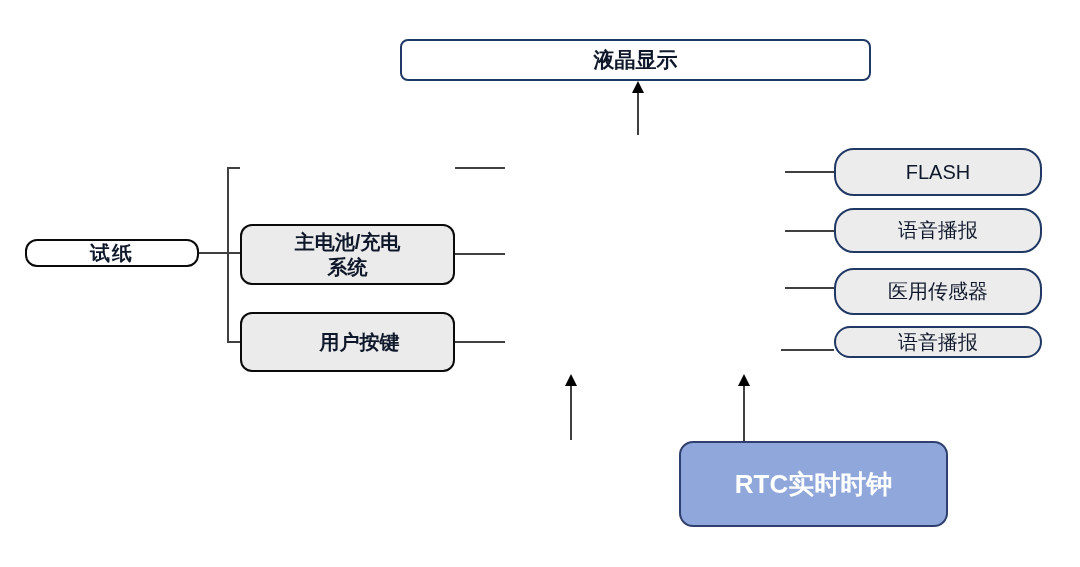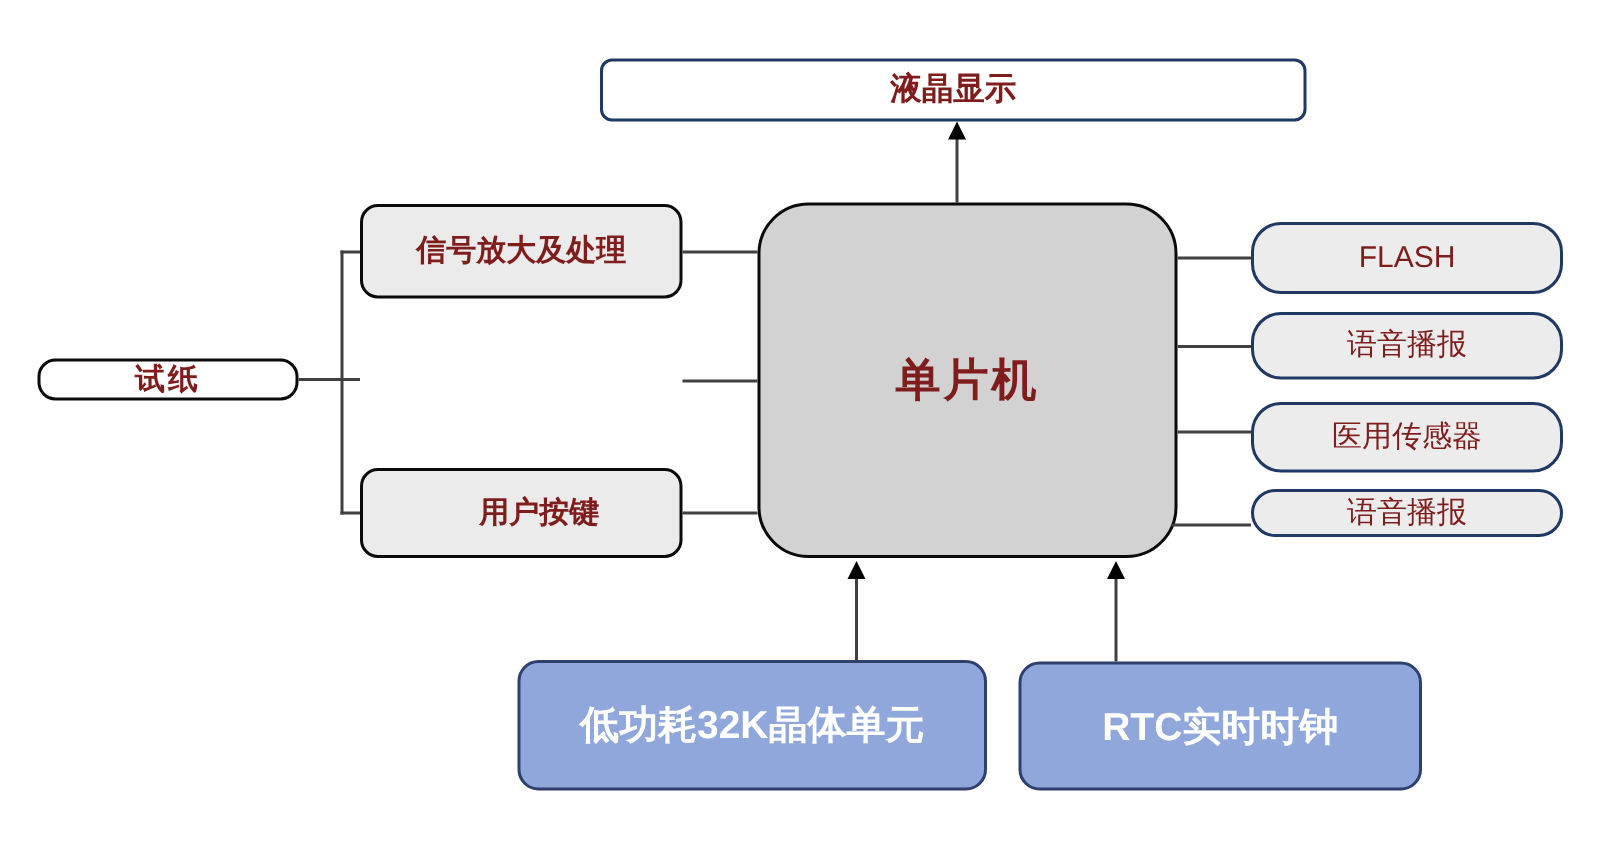--- a/index.html
+++ b/index.html
@@ -16,7 +16,7 @@
     box-sizing:border-box;
     text-align:center;
     white-space:pre-line;
-    color:#7f1d1d;
+    color:#0f172a;
     line-height:1.25;
   }
   .lcd{

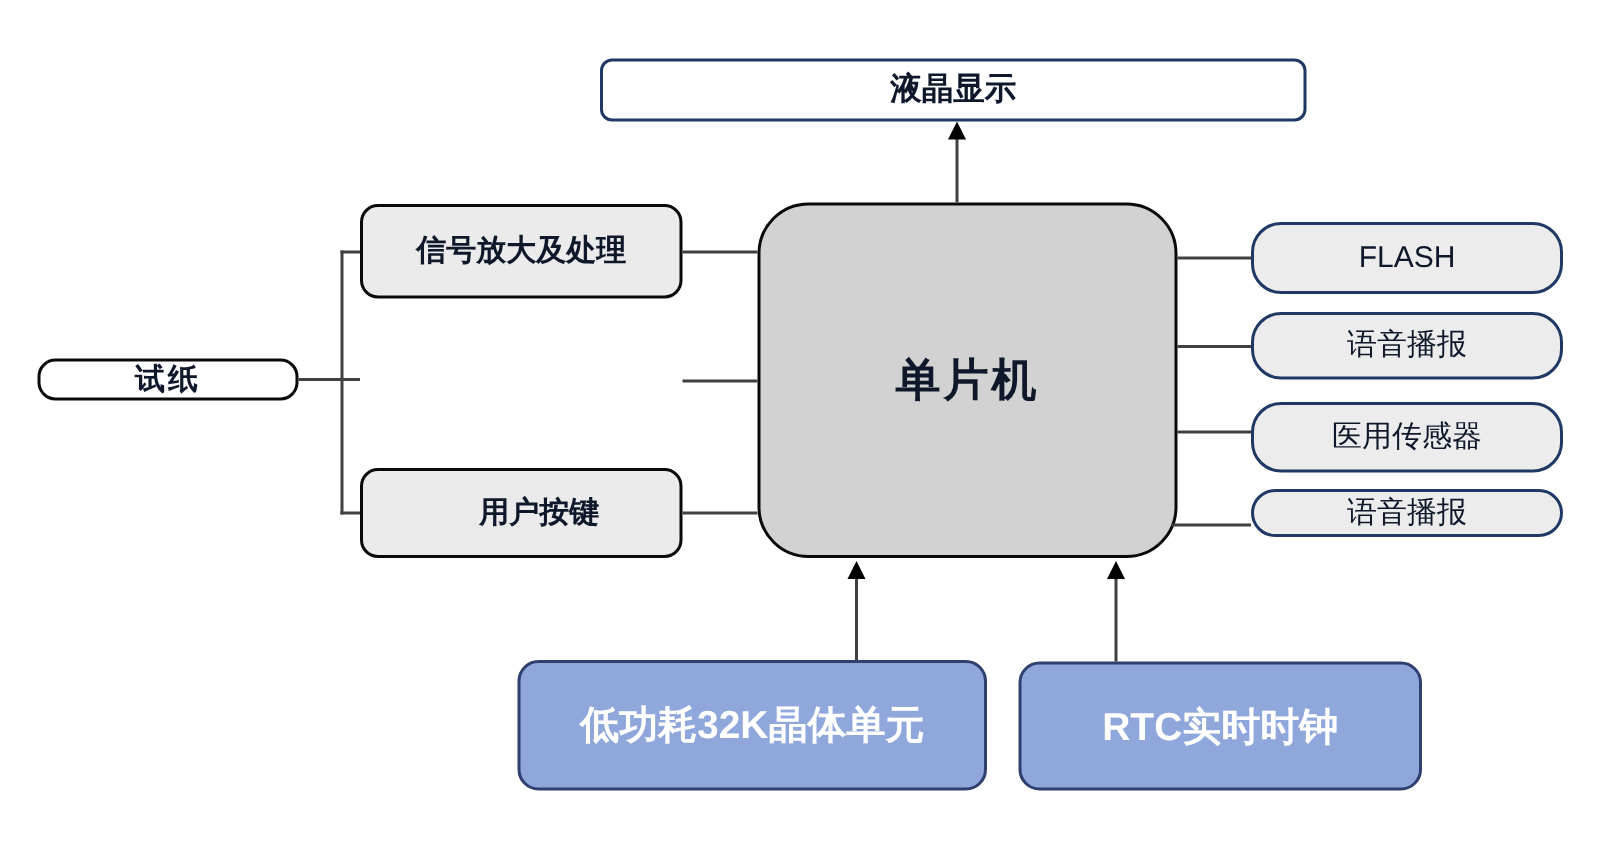--- a/index.html
+++ b/index.html
@@ -84,9 +84,6 @@
     <span>试纸</span>
   </div>
 
-  <div class="node leftbox lb0">
-    <span>信号放大及处理</span>
-  </div>
   <div class="node leftbox lb2">
     <span>用户按键</span>
   </div>

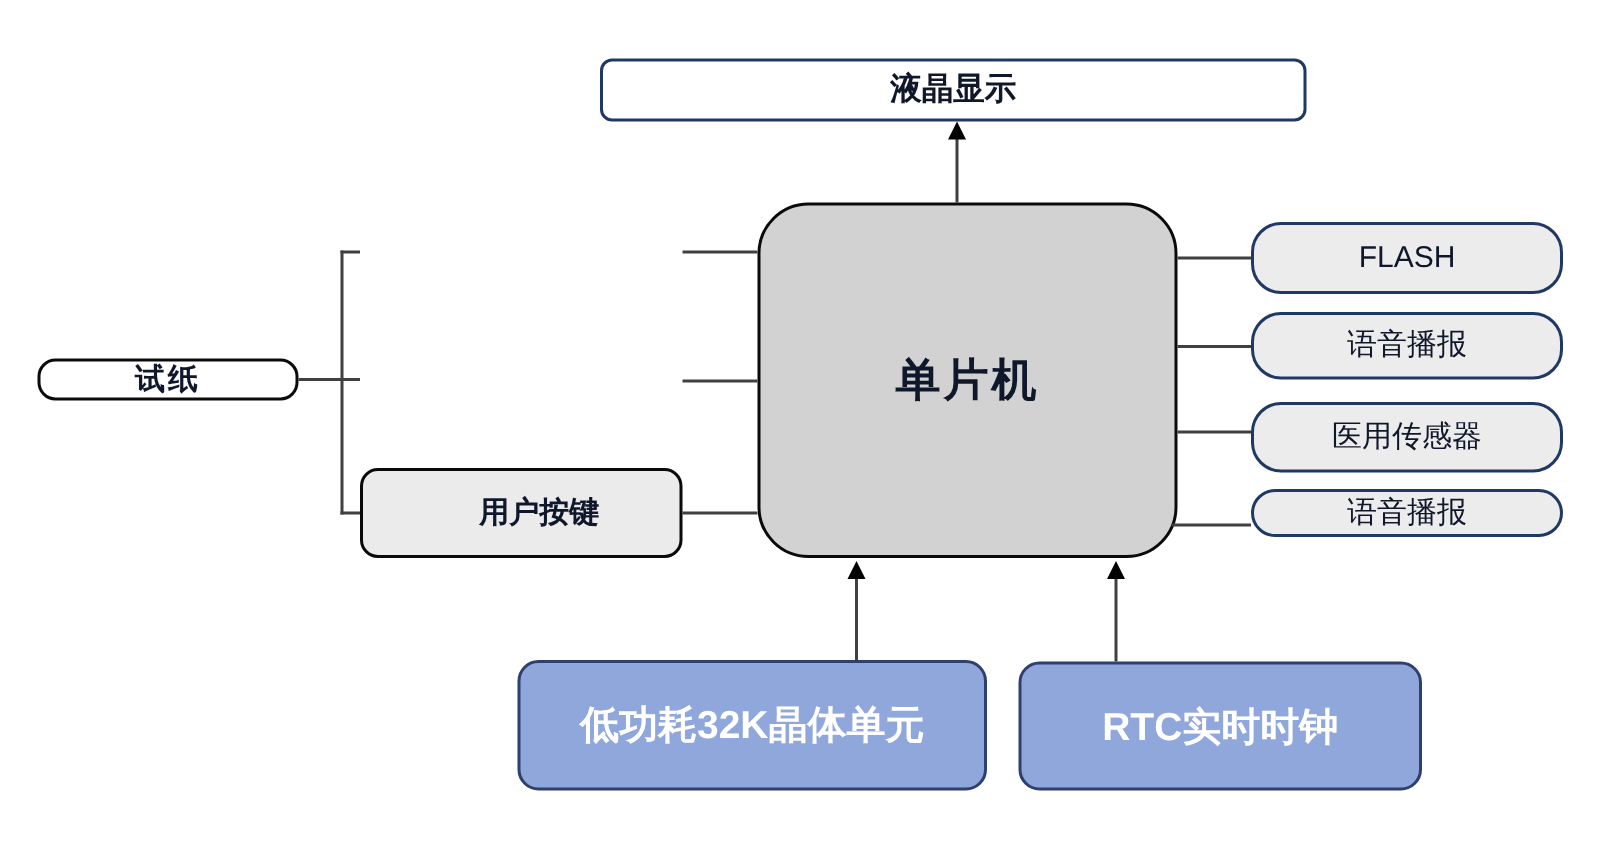--- a/index.html
+++ b/index.html
@@ -84,6 +84,10 @@
     <span>试纸</span>
   </div>
 
+  <div class="node leftbox lb1">
+    <span>主电池/充电
+系统</span>
+  </div>
   <div class="node leftbox lb2">
     <span>用户按键</span>
   </div>

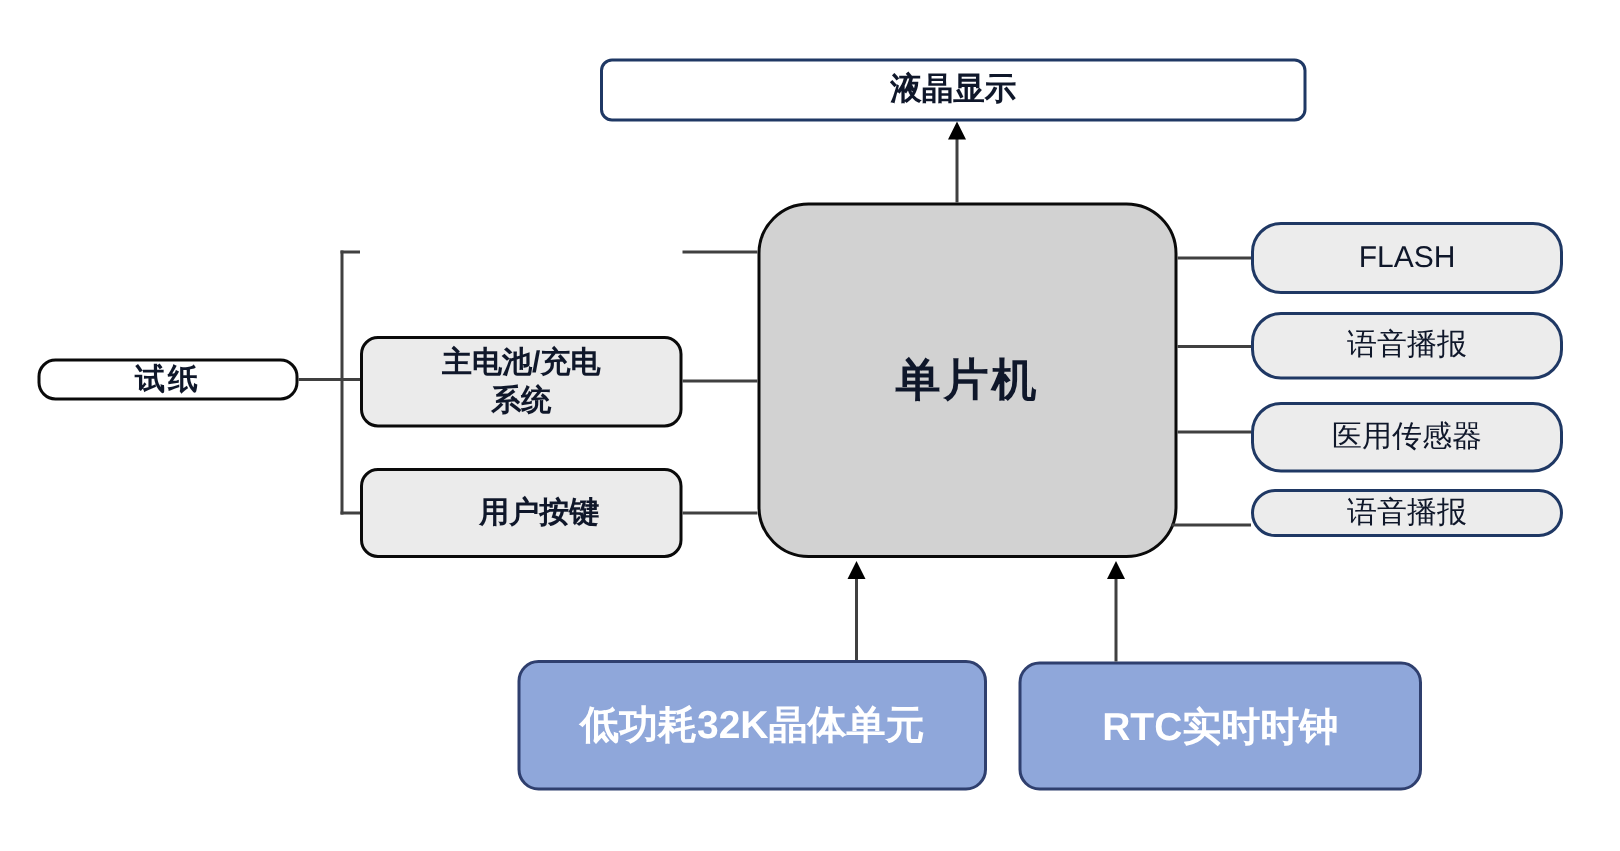--- a/index.html
+++ b/index.html
@@ -76,9 +76,6 @@
     <span>液晶显示</span>
   </div>
 
-  <div class="node mcu">
-    <span>单片机</span>
-  </div>
 
   <div class="node testpaper">
     <span>试纸</span>

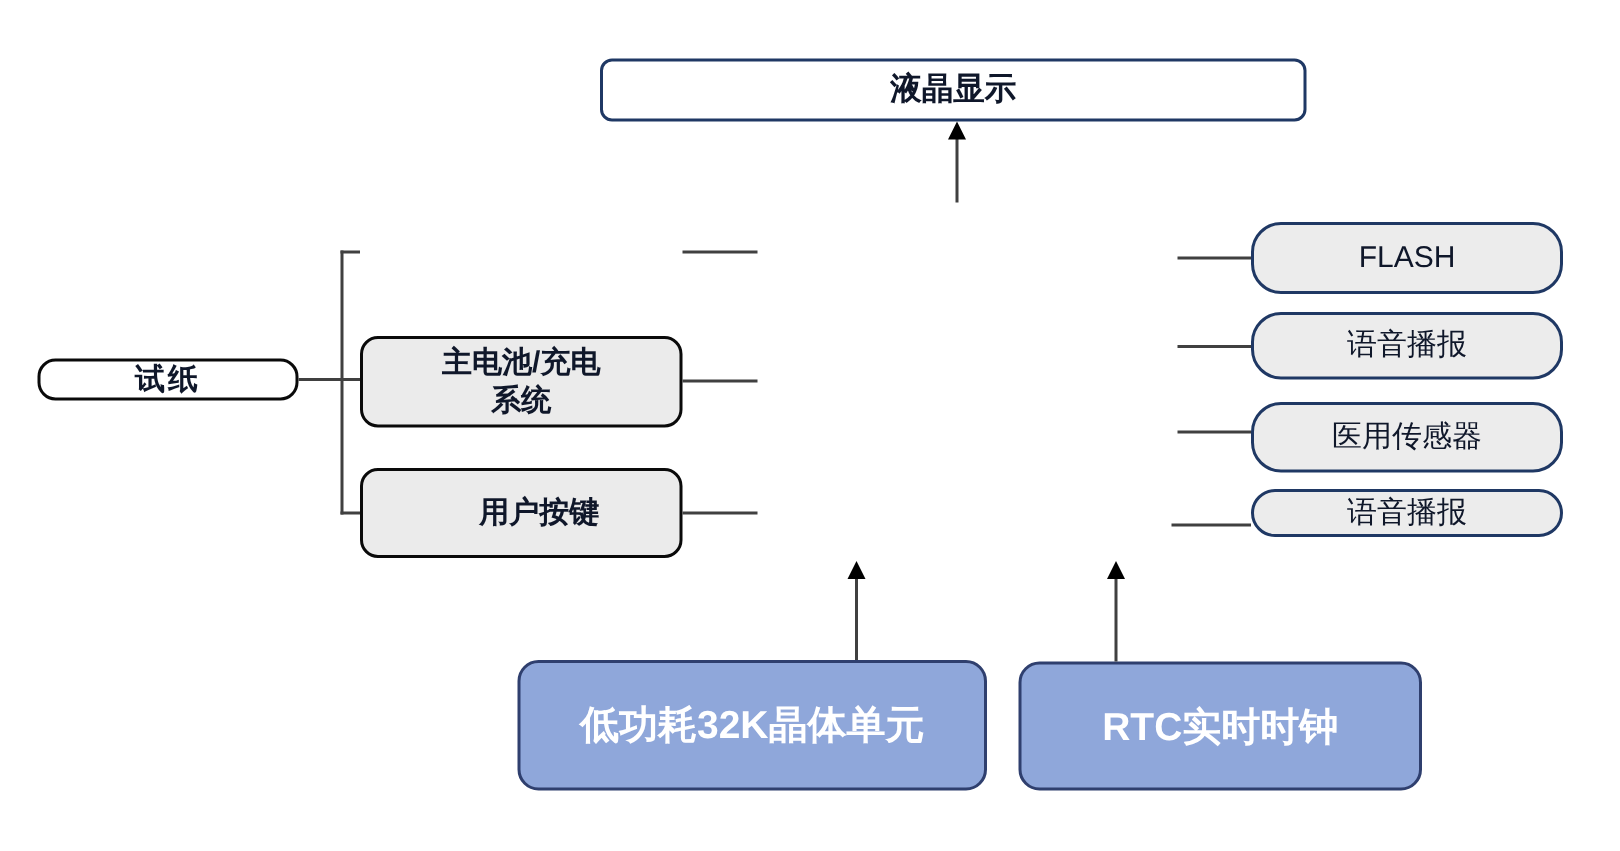--- a/index.html
+++ b/index.html
@@ -102,9 +102,6 @@
     <span>语音播报</span>
   </div>
 
-  <div class="node bluebox bb0">
-    <span>低功耗32K晶体单元</span>
-  </div>
   <div class="node bluebox bb1">
     <span>RTC实时时钟</span>
   </div>

